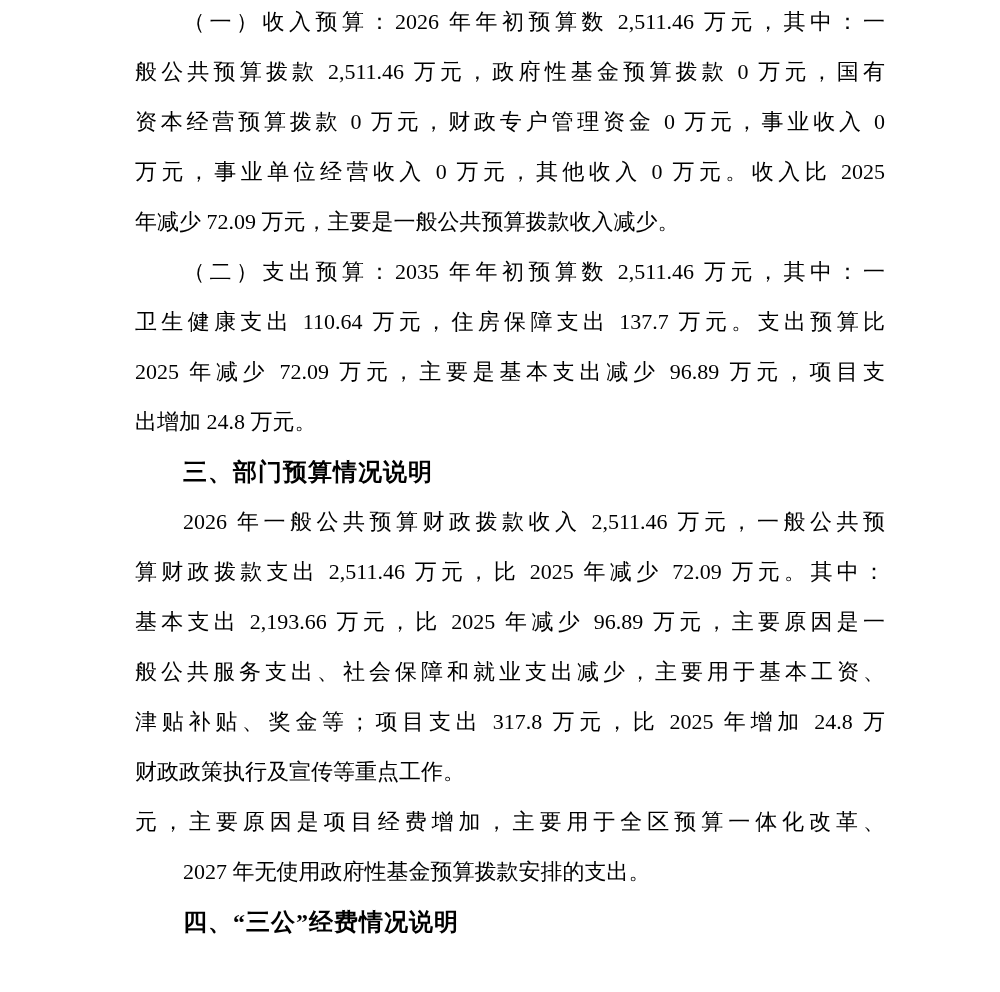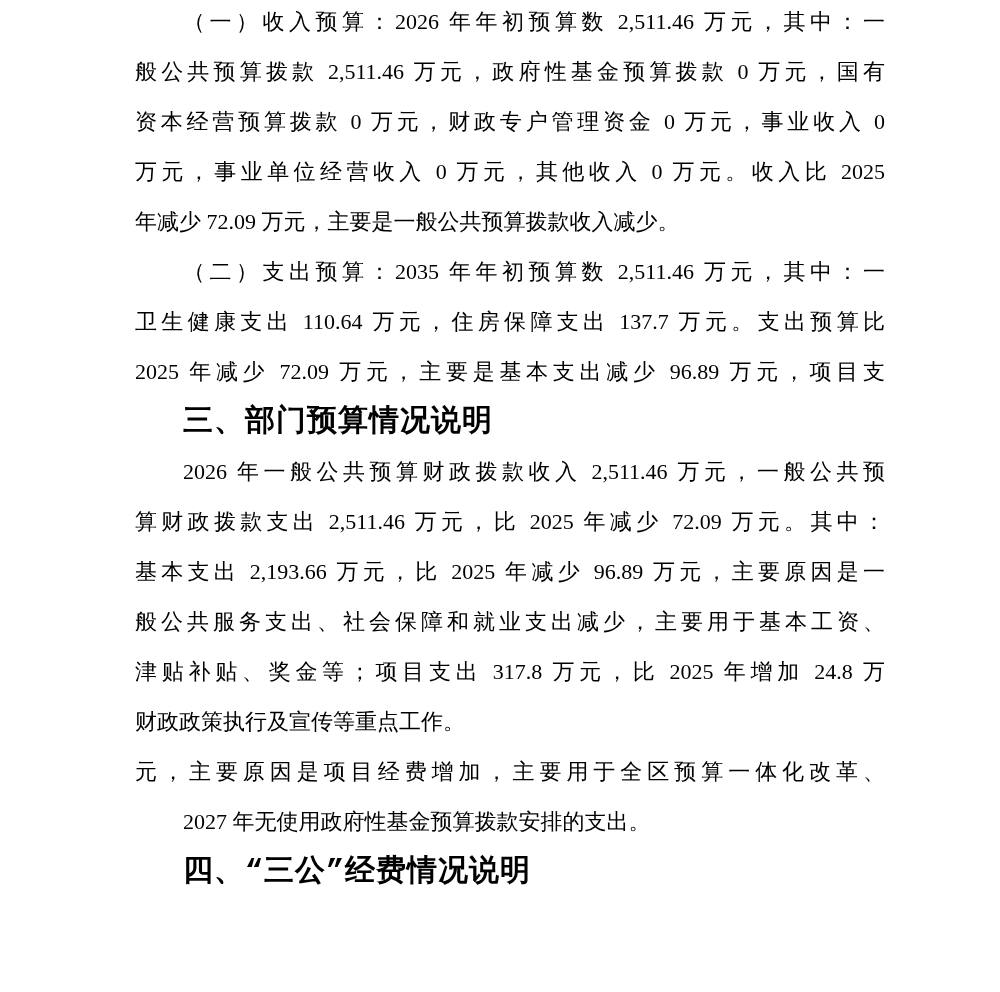--- a/index.html
+++ b/index.html
@@ -55,6 +55,7 @@
     <div class="line body indent justify">（二）支出预算：2035 年年初预算数 2,511.46 万元，其中：一</div>
     <div class="line body justify">卫生健康支出 110.64 万元，住房保障支出 137.7 万元。支出预算比</div>
     <div class="line body justify">2025 年减少 72.09 万元，主要是基本支出减少 96.89 万元，项目支</div>
+    <div class="line body">出增加 24.8 万元。</div>
     <div class="line heading indent">三、部门预算情况说明</div>
     <div class="line body indent justify">2026 年一般公共预算财政拨款收入 2,511.46 万元，一般公共预</div>
     <div class="line body justify">算财政拨款支出 2,511.46 万元，比 2025 年减少 72.09 万元。其中：</div>

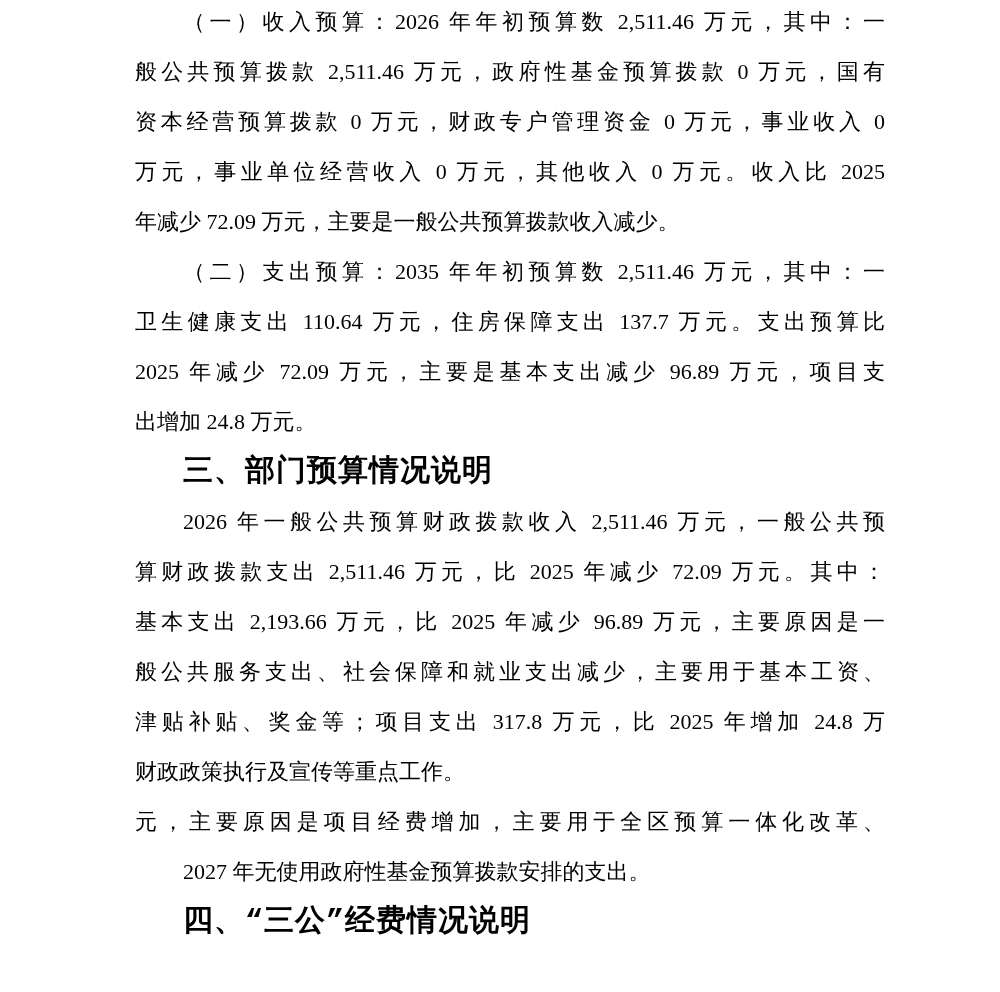--- a/index.html
+++ b/index.html
@@ -36,9 +36,9 @@
     padding-left: 48px;
   }
   .line.heading {
-    font-family: Liberation Mono, monospace;
+    font-family: Liberation Serif, serif;
     font-weight: bold;
-    font-size: 30px;
+    font-size: 24px;
     letter-spacing: 1px;
     text-align-last: left;
   }

